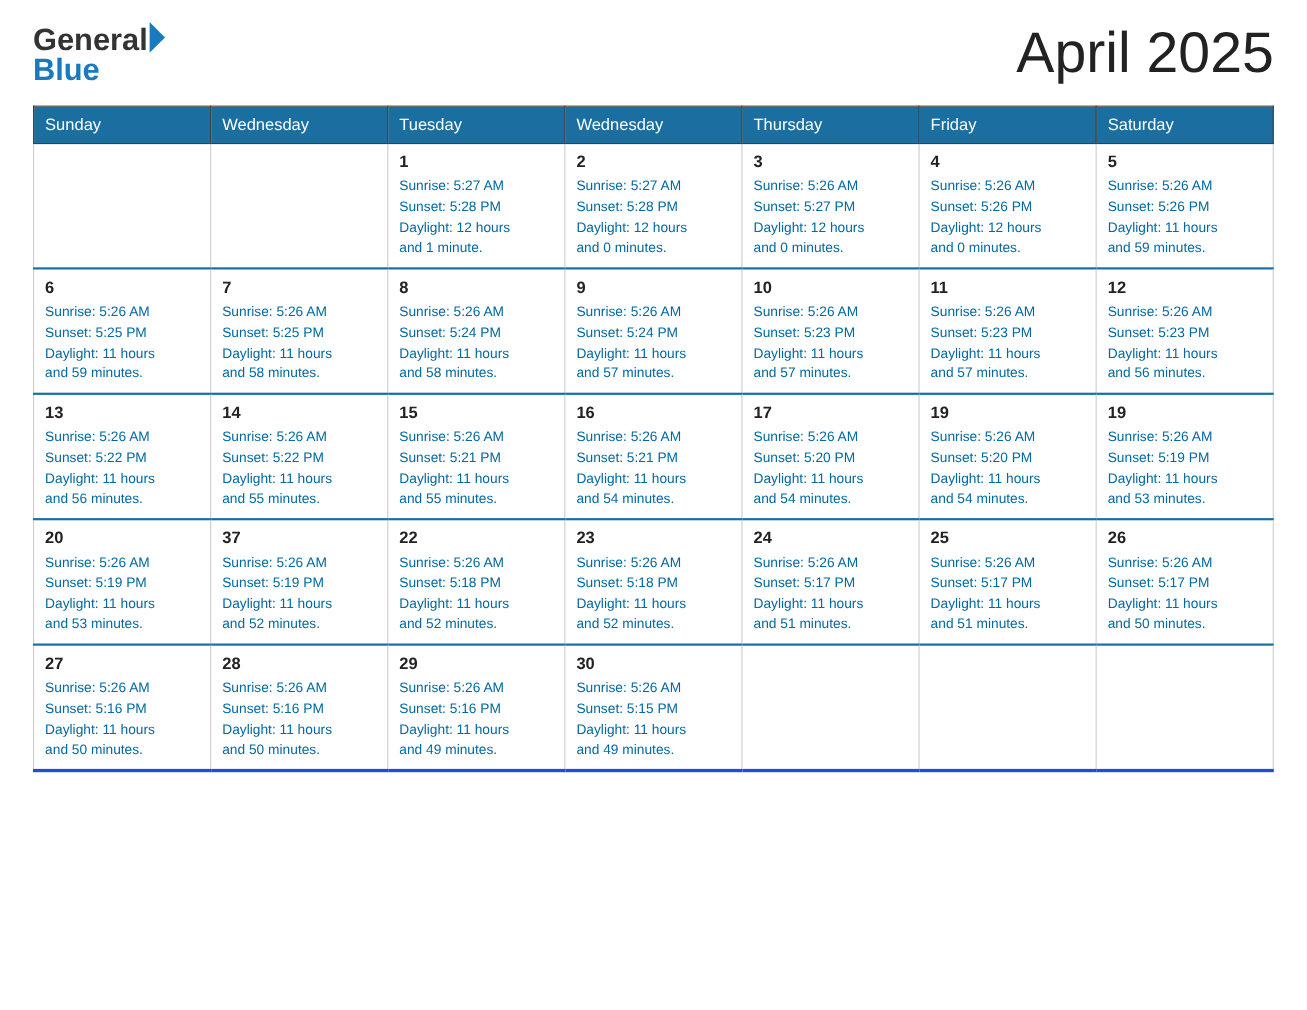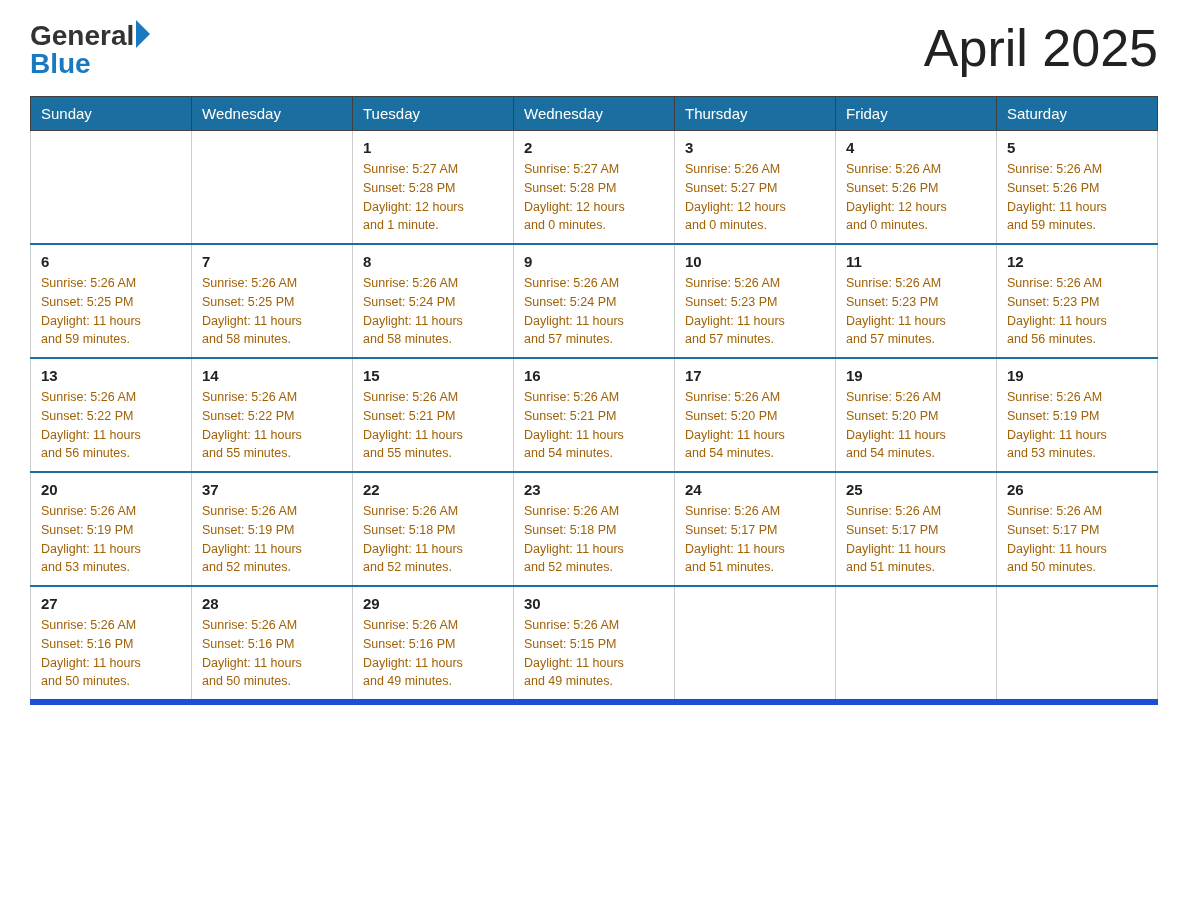--- a/index.html
+++ b/index.html
@@ -96,7 +96,7 @@
     }
     .day-info {
       font-size: 12.5px;
-      color: #a16207;
+      color: #0369a1;
       line-height: 1.5;
     }
     .empty-cell {

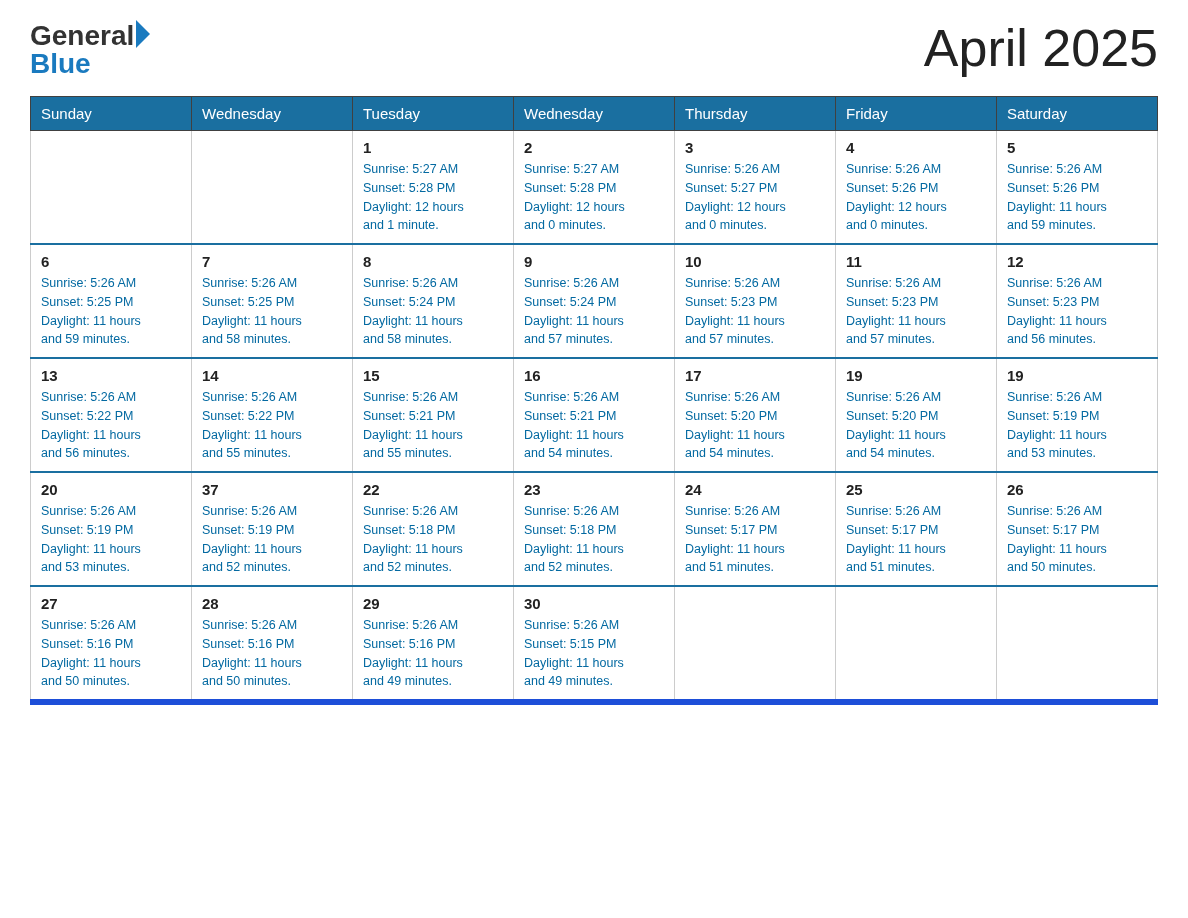--- a/index.html
+++ b/index.html
@@ -85,7 +85,7 @@
       border-bottom: 2px solid #1a6fa0;
     }
     .calendar-table tr:last-child td {
-      border-bottom: 6px solid #1d4ed8;
+      border-bottom: 3px solid #1d4ed8;
     }
     .day-number {
       font-size: 15px;

